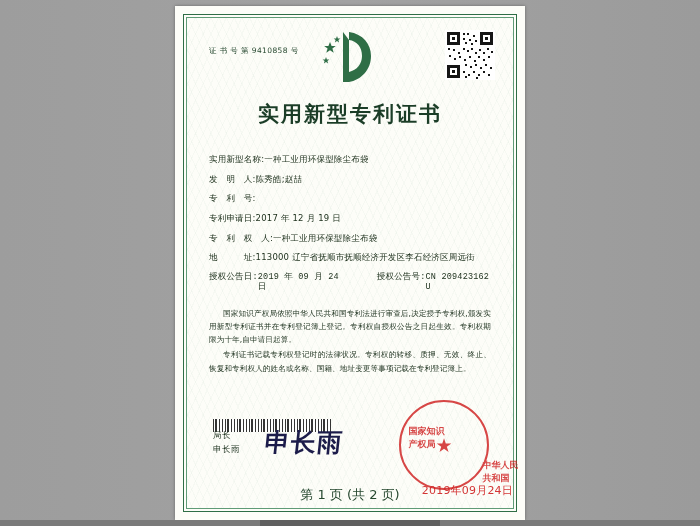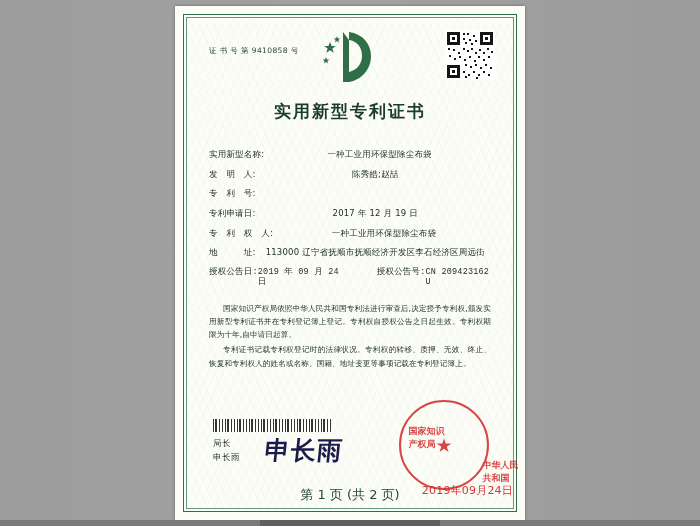--- a/index.html
+++ b/index.html
@@ -95,7 +95,7 @@
   .title {
     margin-top: 6px;
     text-align: center;
-    font-size: 17px;
+    font-size: 21px;
     font-weight: bold;
     letter-spacing: 2px;
     color: #1b3d27;

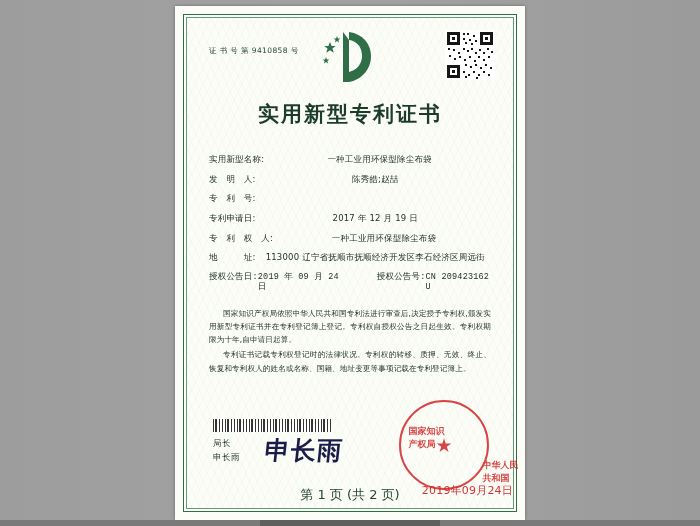--- a/index.html
+++ b/index.html
@@ -122,7 +122,6 @@
     flex: 1 1 auto;
     white-space: nowrap;
     overflow: hidden;
-    text-align: center;
   }
   .field.two-col {
     justify-content: flex-start;

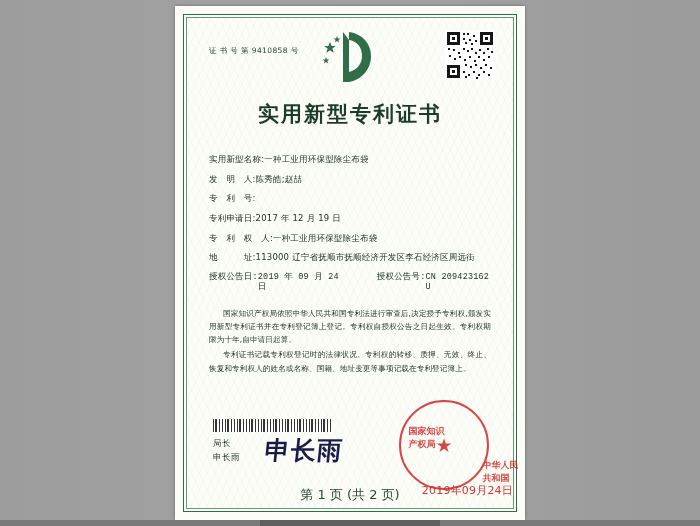--- a/index.html
+++ b/index.html
@@ -160,7 +160,7 @@
   .sig-area {
     position: absolute;
     left: 38px;
-    bottom: 36px;
+    bottom: 44px;
     right: 30px;
     height: 52px;
   }

